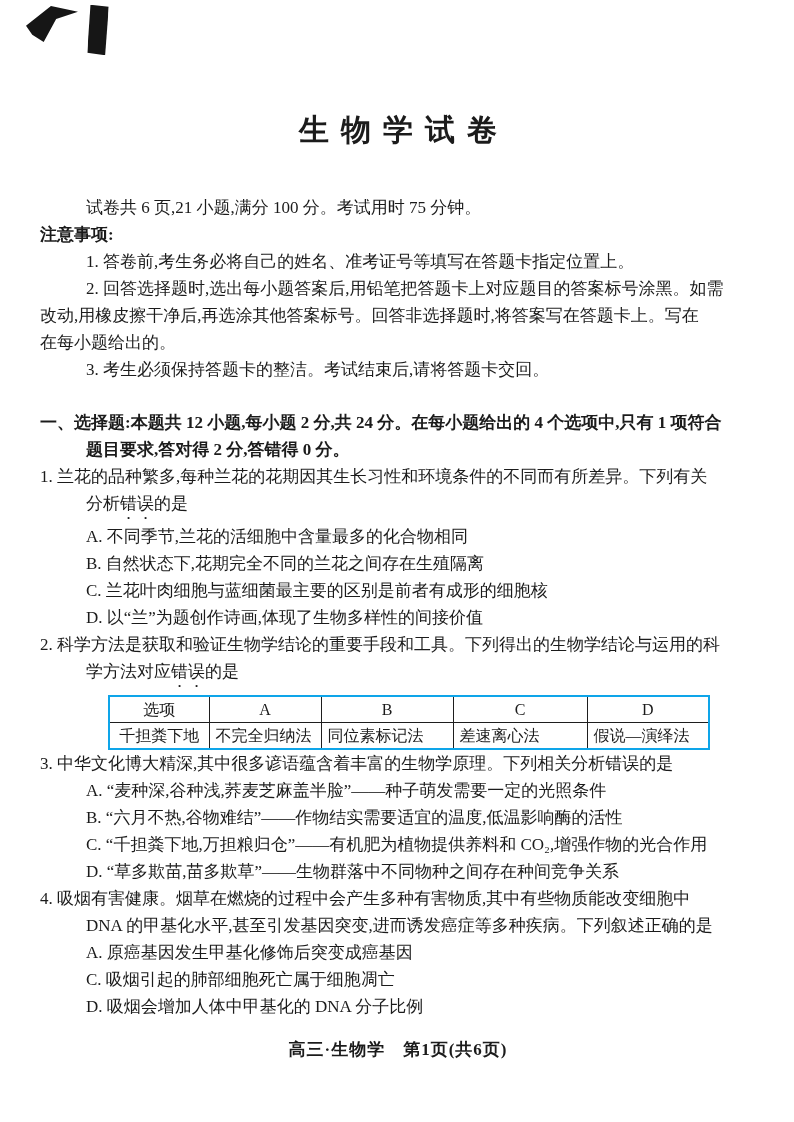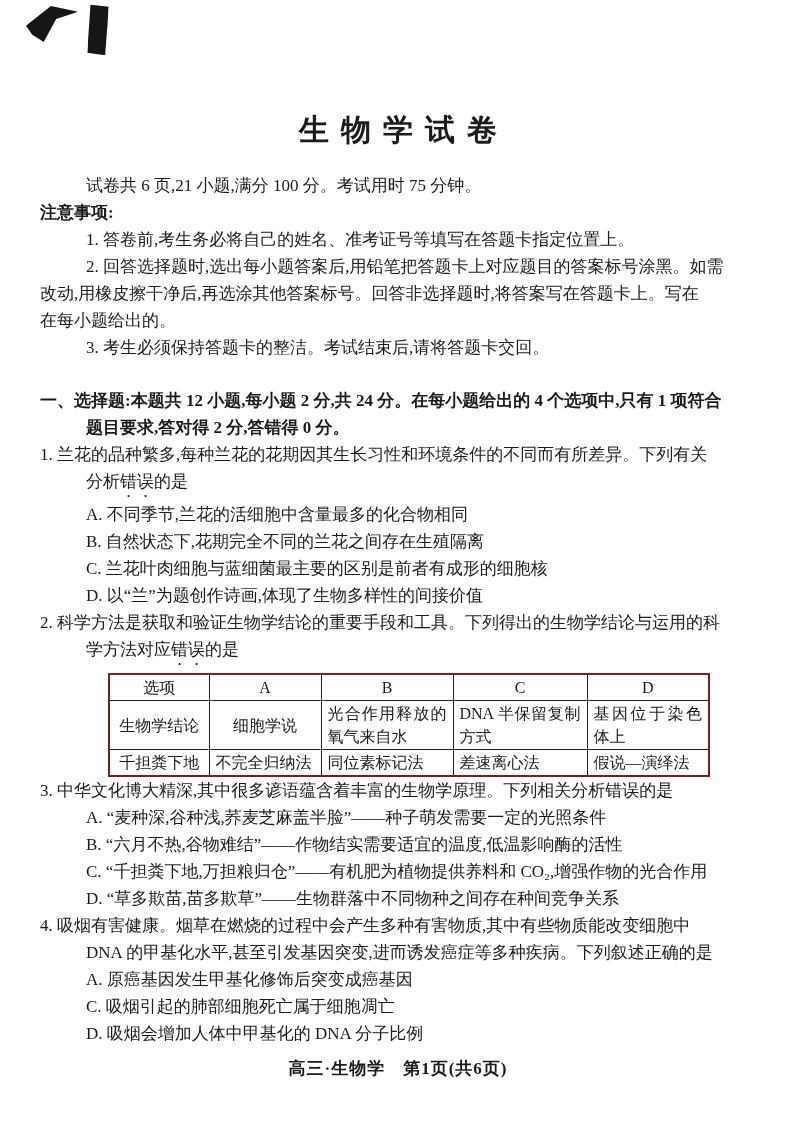--- a/index.html
+++ b/index.html
@@ -43,7 +43,7 @@
   }
   .ind{padding-left:46px;}          
   .bold{font-weight:bold;}
-  .intro{margin-top:20px;}
+  .intro{margin-top:42px;}
   .section{margin-top:26px;}
   .emph{
     -webkit-text-emphasis:filled dot;

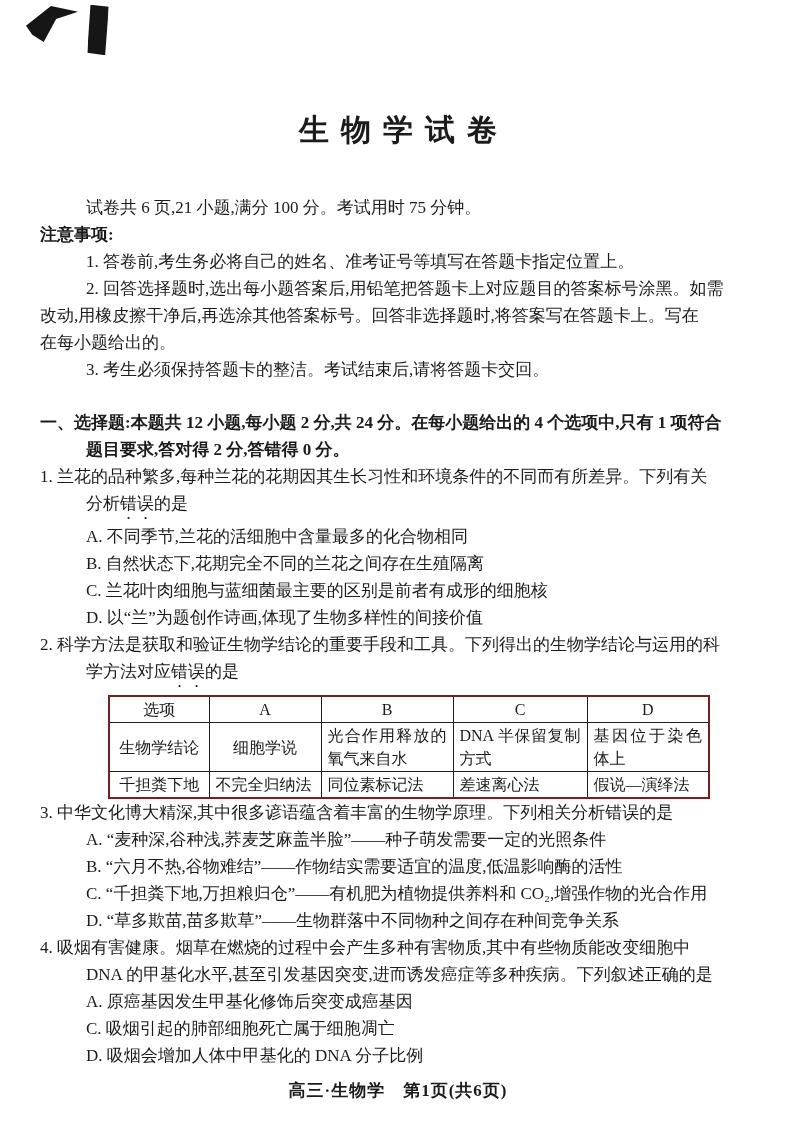--- a/index.html
+++ b/index.html
@@ -64,7 +64,7 @@
     line-height:23px;
     vertical-align:middle;
   }
-  table.q2t{border:2px solid #7f1d1d;}
+  table.q2t{border:2px solid #0ea5e9;}
   td.c{text-align:center;}
   td.j{text-align:justify;text-justify:inter-ideograph;}
   .footer{

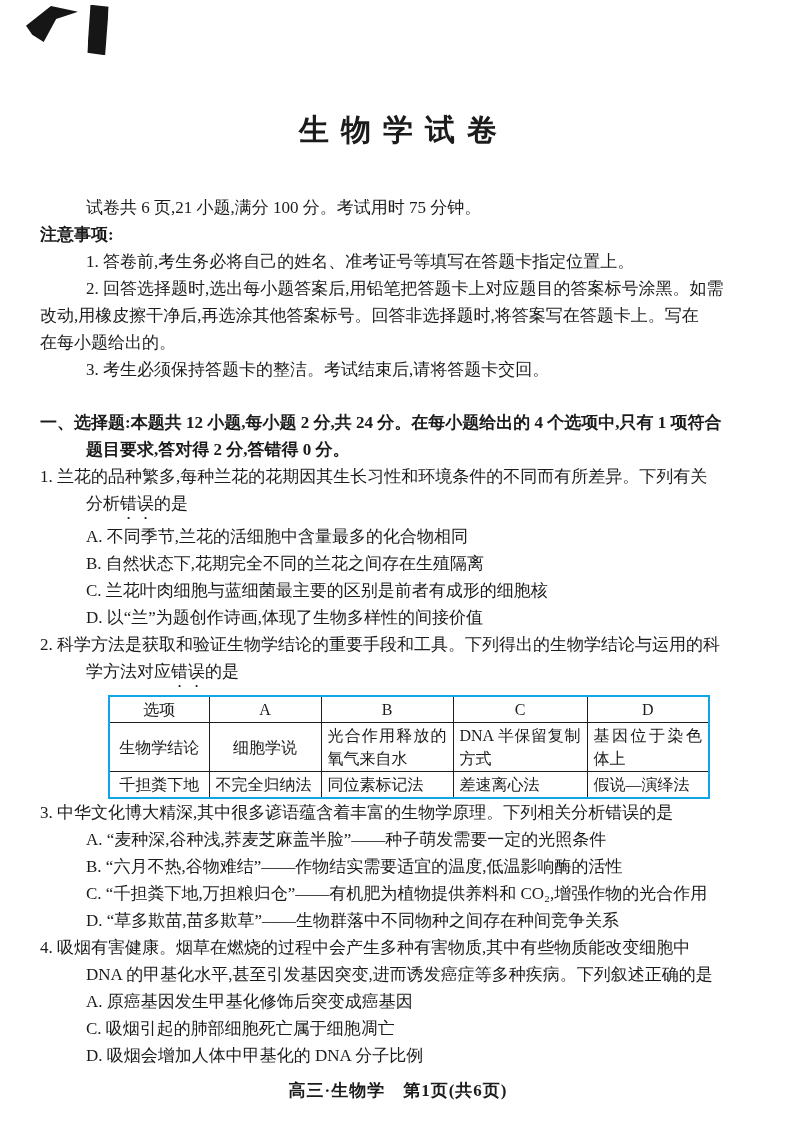--- a/index.html
+++ b/index.html
@@ -124,13 +124,6 @@
       <td class="c">D</td>
     </tr>
     <tr>
-      <td class="c">生物学结论</td>
-      <td class="c">细胞学说</td>
-      <td class="j">光合作用释放的氧气来自水</td>
-      <td class="j">DNA 半保留复制方式</td>
-      <td class="j">基因位于染色体上</td>
-    </tr>
-    <tr>
       <td class="c">千担粪下地</td>
       <td>不完全归纳法</td>
       <td>同位素标记法</td>

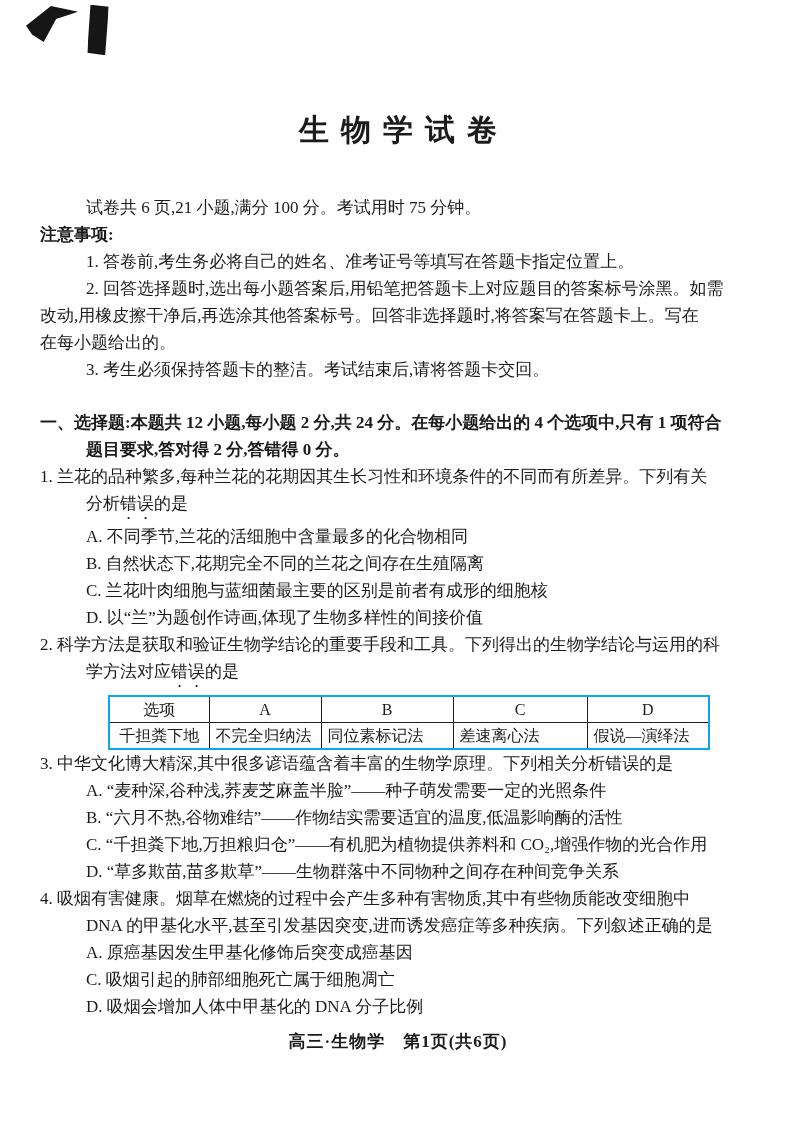--- a/index.html
+++ b/index.html
@@ -68,7 +68,7 @@
   td.c{text-align:center;}
   td.j{text-align:justify;text-justify:inter-ideograph;}
   .footer{
-    margin-top:8px;
+    margin-top:16px;
     text-align:center;
     font-size:17px;line-height:27px;
     font-weight:bold;

